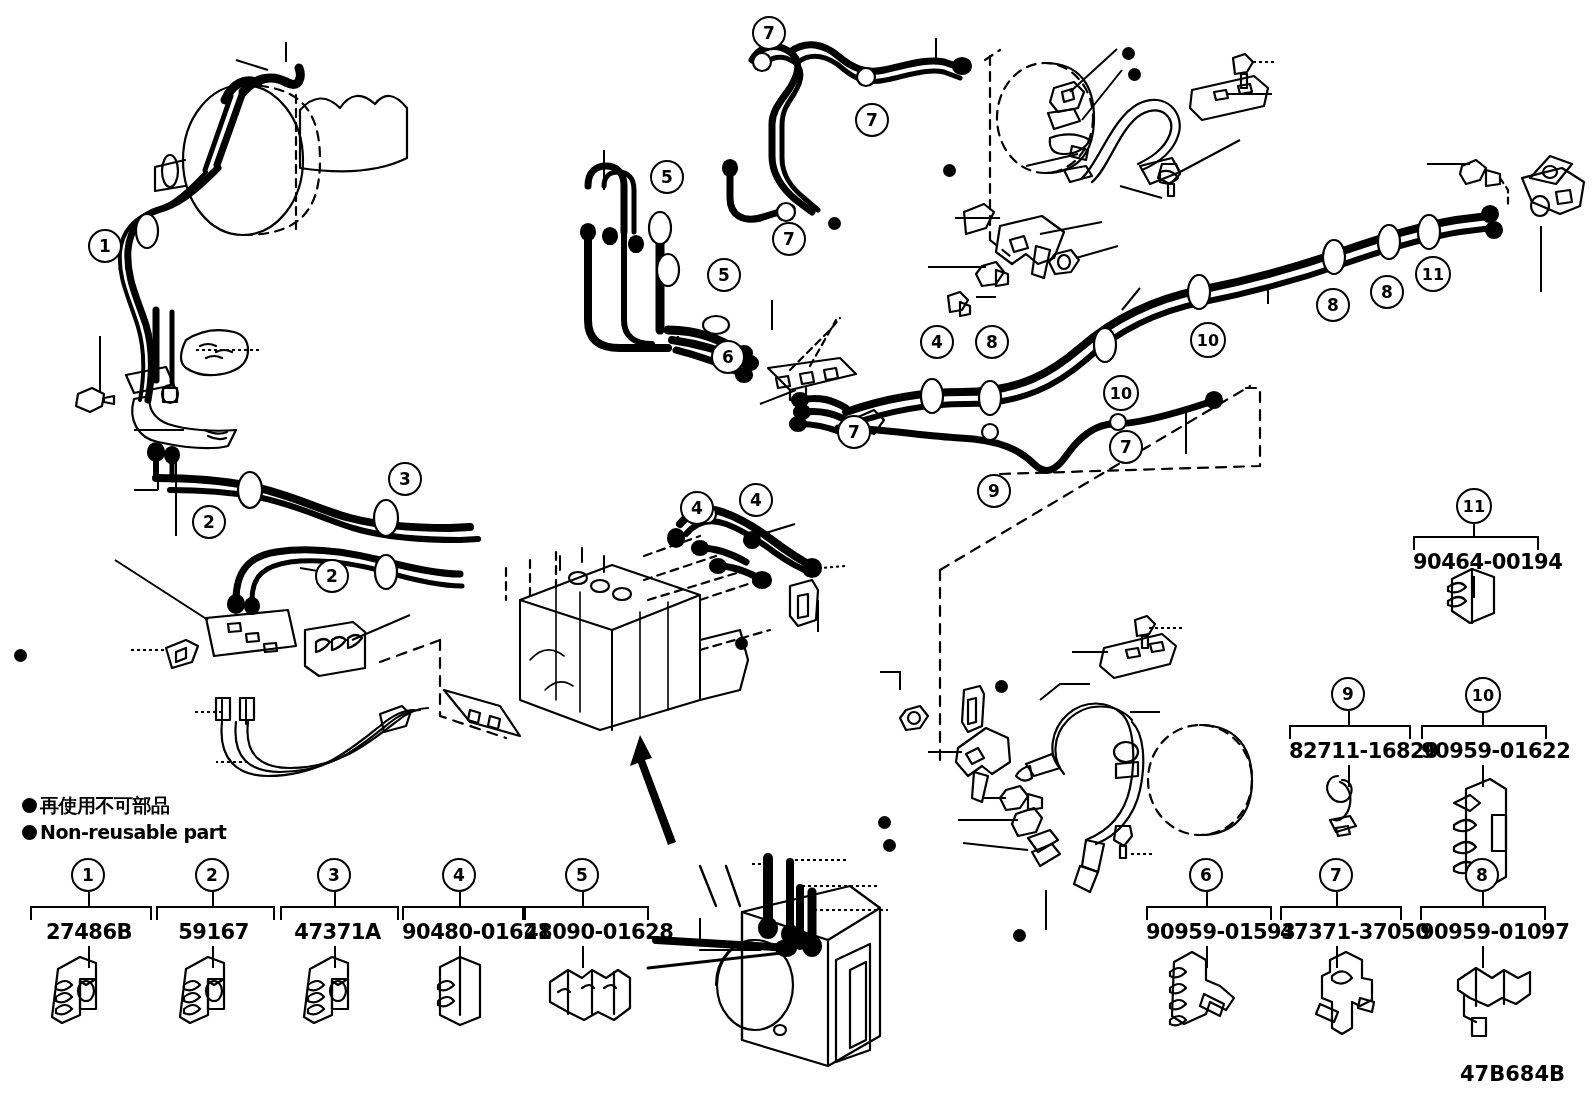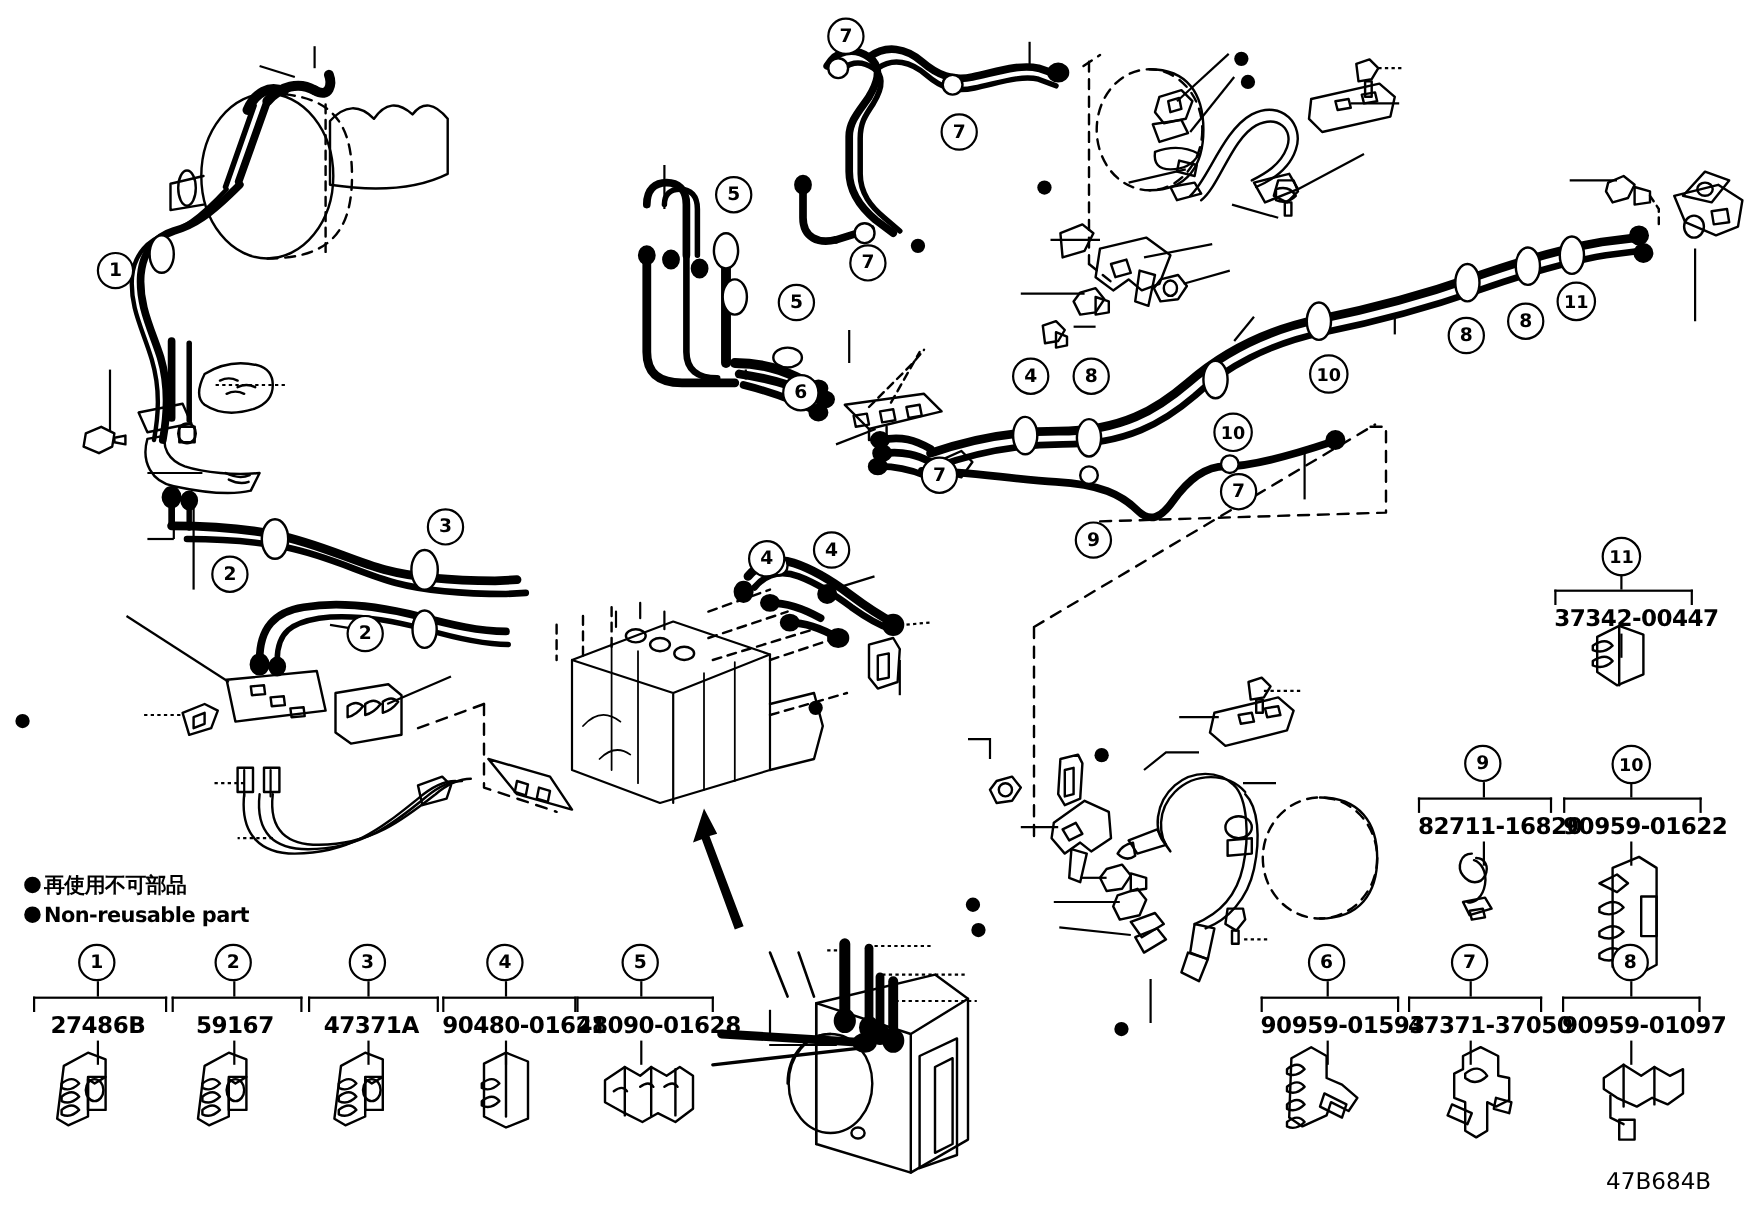--- a/index.html
+++ b/index.html
@@ -623,7 +623,7 @@
       <div class="cnum wide" style="left: 1456px; top: 488px;">11</div>
       <div class="ln v" style="left: 1473px; top: 522px; height: 14px;"></div>
       <div class="legend-bracket" style="left: 1413px; top: 536px; width: 122px;"></div>
-      <div class="legend-code" style="left: 1413px; top: 550px; width: 122px; text-align: center;">37342-00447</div>
+      <div class="legend-code" style="left: 1413px; top: 550px; width: 122px; text-align: center;">90464-00194</div>
       <div class="ln v" style="left: 1473px; top: 576px; height: 22px;"></div>
     </div>
 

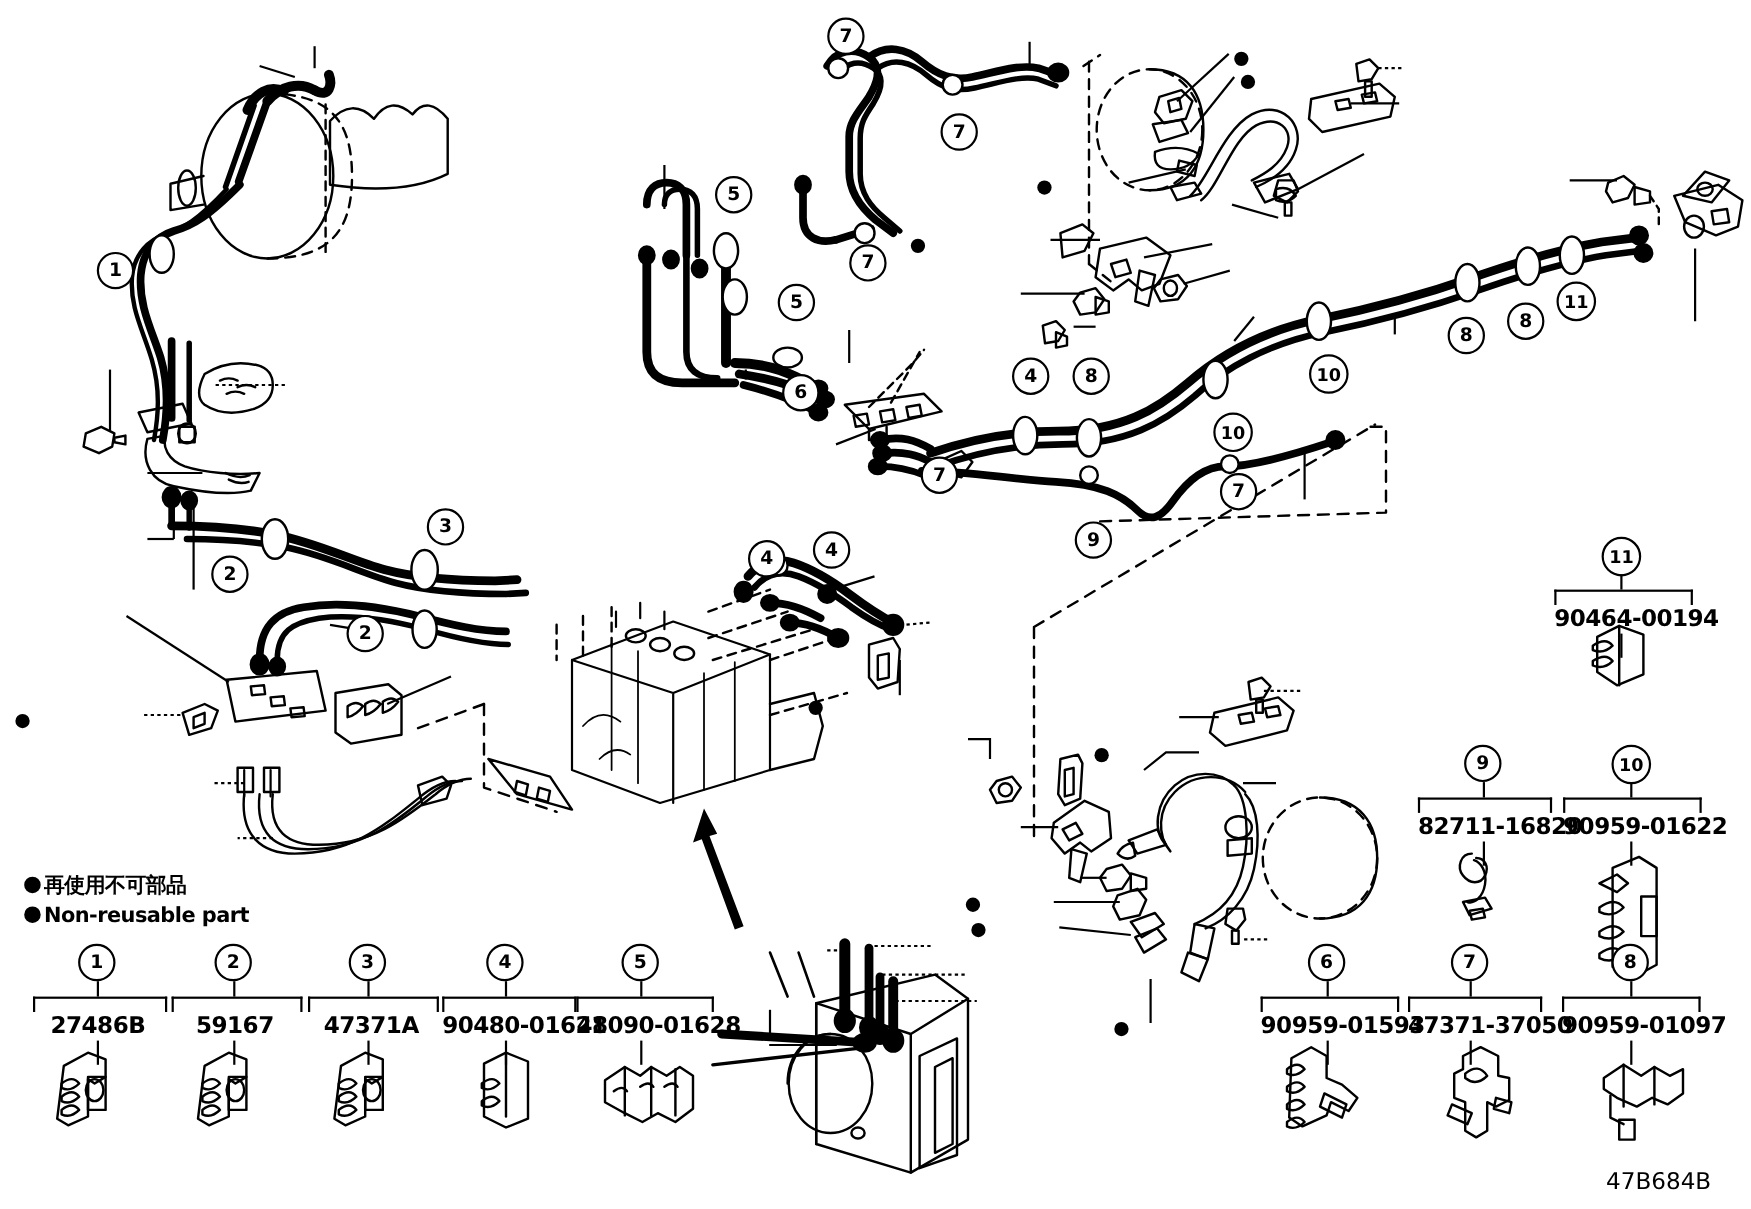--- a/index.html
+++ b/index.html
@@ -57,7 +57,7 @@
   }
   svg{position:absolute;left:0;top:0;overflow:visible;}
   .art{position:absolute;left:0;top:0;width:1592px;height:1099px;pointer-events:none;}
-  .figcode{position:absolute;font-weight:normal;font-size:21px;letter-spacing:0px;}
+  .figcode{position:absolute;font-weight:bold;font-size:21px;letter-spacing:0px;}
 </style>
 </head>
 <body>

